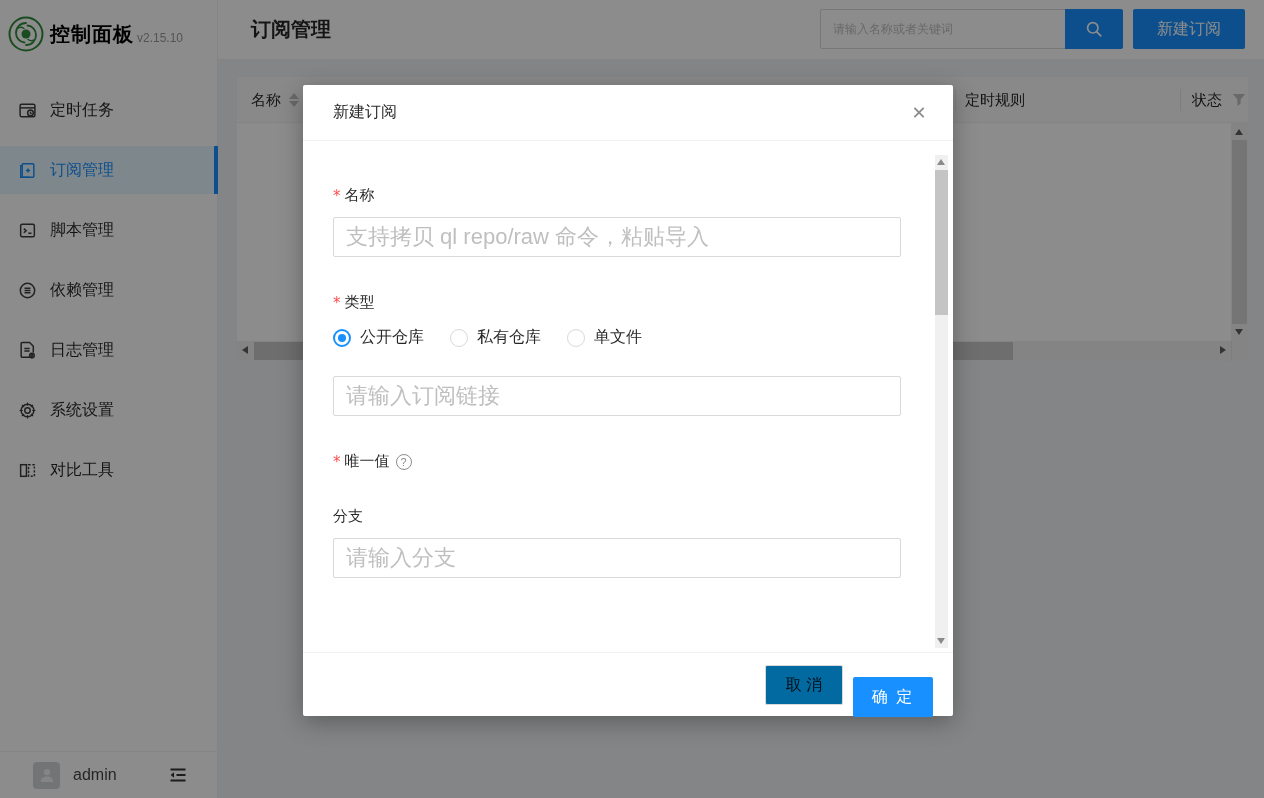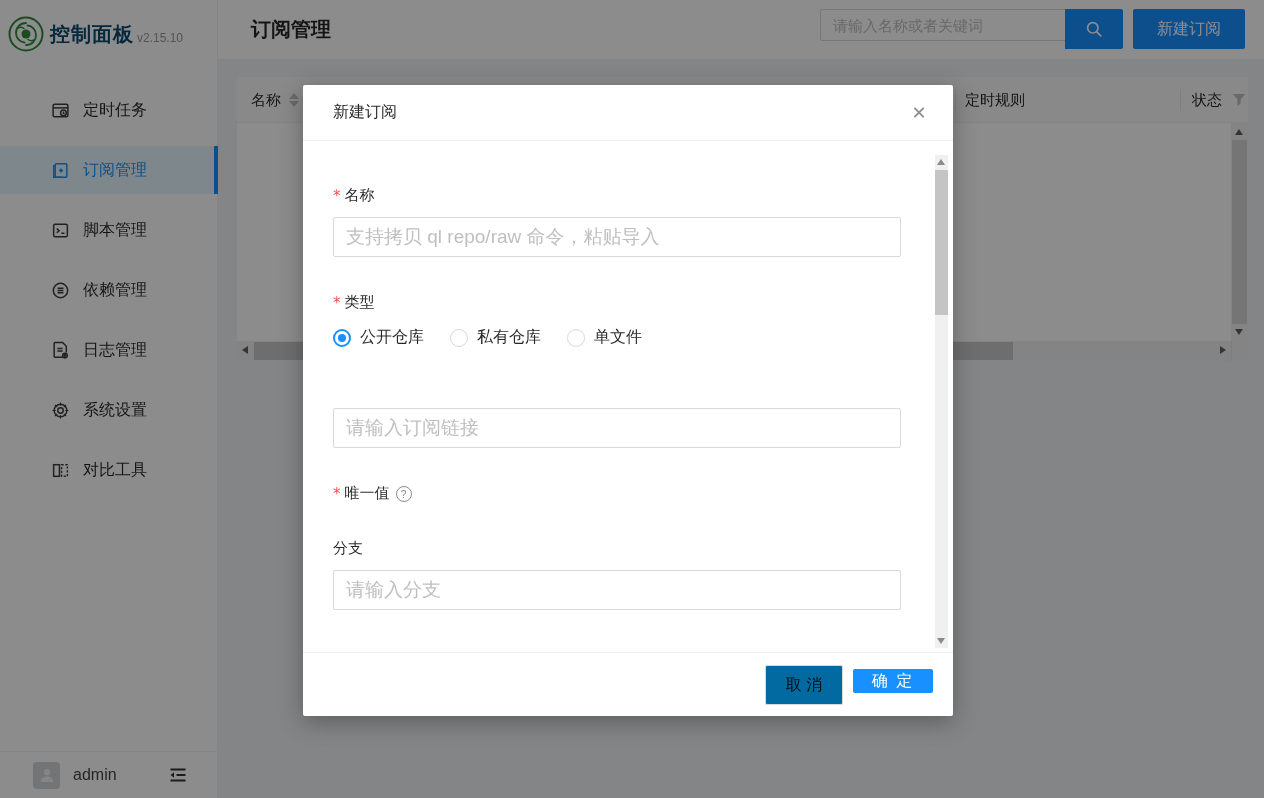--- a/index.html
+++ b/index.html
@@ -11,7 +11,7 @@
   .sidebar { position:absolute; left:0; top:0; width:218px; height:798px; background:#fff; border-right:1px solid #f0f0f0; z-index:10; }
   .brand { position:absolute; left:8px; top:16px; display:flex; align-items:center; }
   .brand-logo { width:36px; height:36px; flex:0 0 36px; }
-  .brand-title { margin-left:6px; font-size:20px; font-weight:bold; color:#0c4a6e; letter-spacing:1px; }
+  .brand-title { margin-left:6px; font-size:20px; font-weight:bold; color:#000000; letter-spacing:1px; }
   .brand-version { margin-left:3px; margin-top:8px; font-size:12px; color:#9a9a9a; }
   .nav { position:absolute; left:0; top:86px; width:218px; }
   .nav-item { position:relative; height:48px; margin-bottom:12px; display:flex; align-items:center; padding-left:51px; font-size:16px; color:rgba(0,0,0,.85); cursor:pointer; }

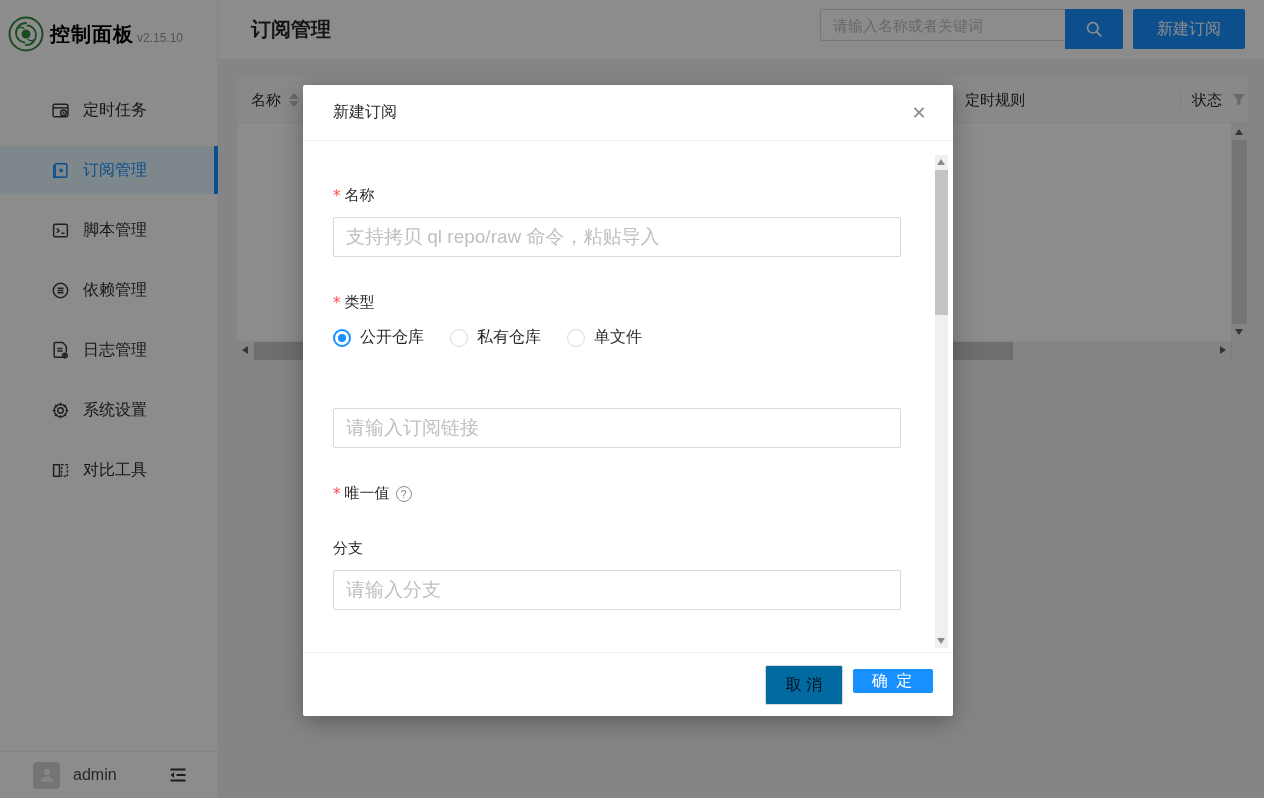--- a/index.html
+++ b/index.html
@@ -27,7 +27,7 @@
   
   .topbar { position:absolute; left:218px; top:0; width:1046px; height:60px; background:#fff; border-bottom:1px solid #f0f0f0; z-index:5; }
   .page-title { position:absolute; left:33px; top:0; line-height:59px; font-size:20px; font-weight:bold; color:rgba(0,0,0,.85); }
-  .search-input { position:absolute; left:602px; top:9px; width:245px; height:32px; border:1px solid #d9d9d9; border-right:none; border-radius:2px 0 0 2px; padding:4px 12px; font-size:15px; color:rgba(0,0,0,.85); outline:none; font-family:inherit; }
+  .search-input { position:absolute; left:602px; top:9px; width:245px; height:40px; border:1px solid #d9d9d9; border-right:none; border-radius:2px 0 0 2px; padding:4px 12px; font-size:12px; color:rgba(0,0,0,.85); outline:none; font-family:inherit; }
   .search-input::placeholder { color:#bfbfbf; }
   .search-btn { position:absolute; left:847px; top:9px; width:58px; height:40px; background:#1890ff; border:none; border-radius:0 2px 2px 0; cursor:pointer; display:flex; align-items:center; justify-content:center; }
   .create-btn { position:absolute; left:915px; top:9px; width:112px; height:40px; background:#1890ff; color:#fff; border:none; border-radius:2px; font-size:16px; cursor:pointer; font-family:inherit; }

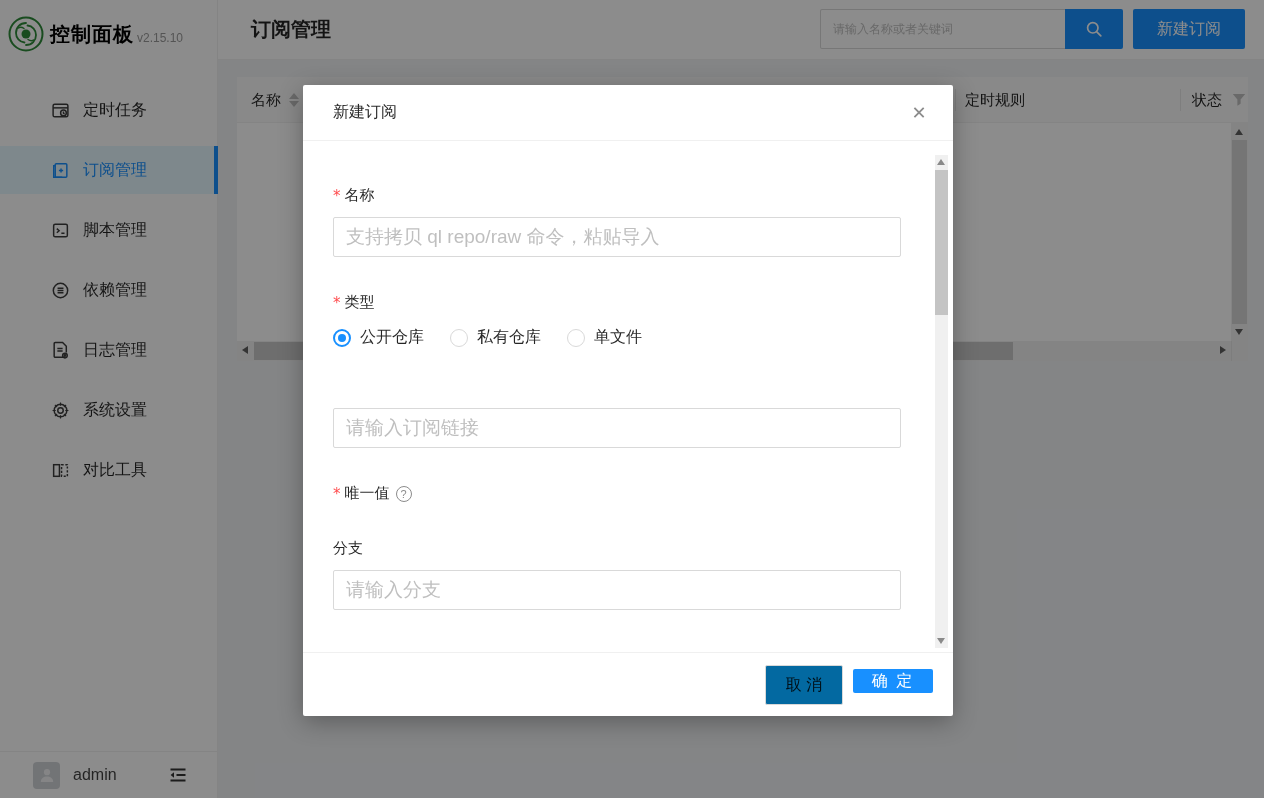--- a/index.html
+++ b/index.html
@@ -14,7 +14,7 @@
   .brand-title { margin-left:6px; font-size:20px; font-weight:bold; color:#000000; letter-spacing:1px; }
   .brand-version { margin-left:3px; margin-top:8px; font-size:12px; color:#9a9a9a; }
   .nav { position:absolute; left:0; top:86px; width:218px; }
-  .nav-item { position:relative; height:48px; margin-bottom:12px; display:flex; align-items:center; padding-left:51px; font-size:16px; color:rgba(0,0,0,.85); cursor:pointer; }
+  .nav-item { position:relative; height:48px; margin-bottom:12px; display:flex; align-items:center; padding-left:18px; font-size:16px; color:rgba(0,0,0,.85); cursor:pointer; }
   .nav-item .nav-icon { width:19px; height:19px; margin-right:13px; color:#3c3c3c; flex:0 0 19px; }
   .nav-item.active { background:#e6f7ff; color:#1890ff; }
   .nav-item.active .nav-icon { color:#1890ff; }

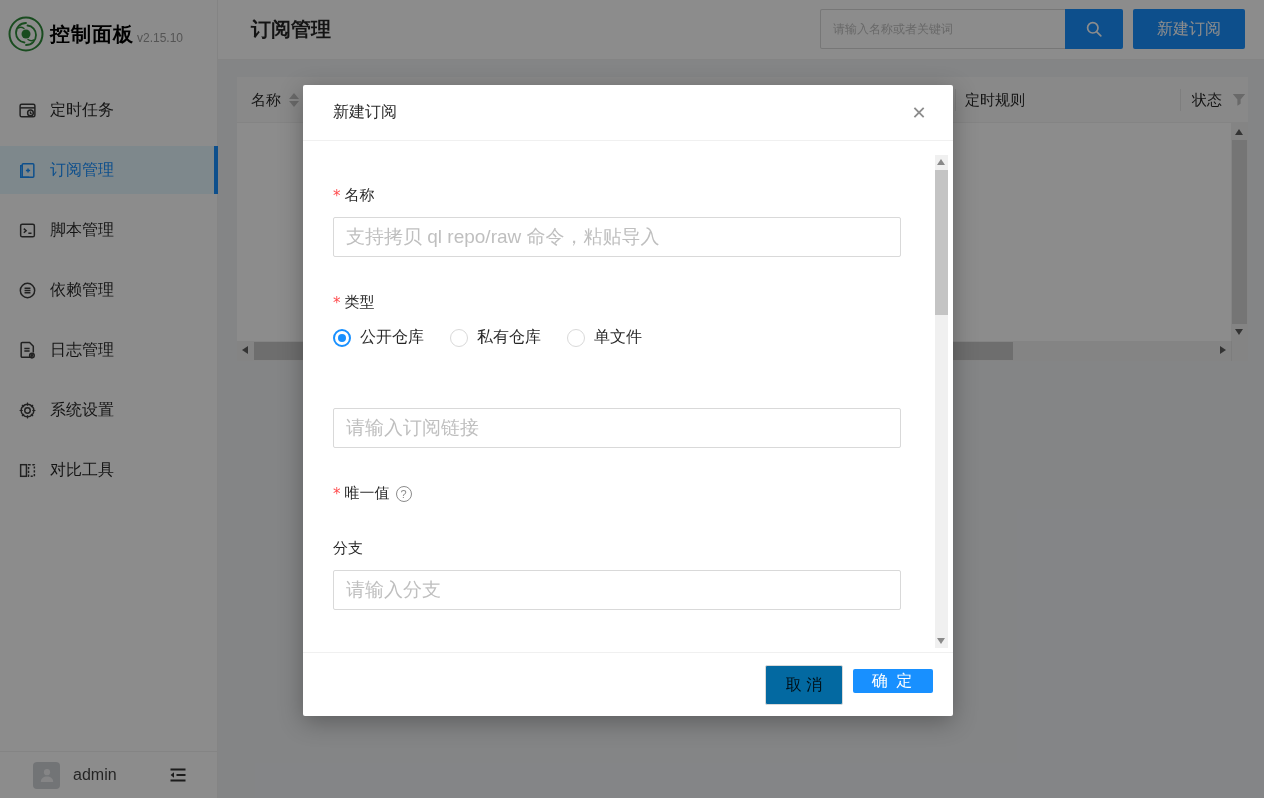--- a/index.html
+++ b/index.html
@@ -68,7 +68,7 @@
   .field.mb-lg { margin-bottom:60px; }
   .field-label { font-size:15px; color:rgba(0,0,0,.85); margin-bottom:12px; display:flex; align-items:center; }
   .field-label.req::before { content:"*"; color:#ff4d4f; font-size:15px; margin-right:4px; font-family:"DejaVu Sans",sans-serif; }
-  .text-input { width:568px; height:40px; border:1px solid #d9d9d9; border-radius:2px; padding:0 12px; font-size:19px; color:rgba(0,0,0,.85); outline:none; font-family:inherit; }
+  .text-input { width:568px; height:40px; border:1px solid #d9d9d9; border-radius:2px; padding:0 12px; font-size:22px; color:rgba(0,0,0,.85); outline:none; font-family:inherit; }
   .text-input::placeholder { color:#bfbfbf; }
   .radio-group { display:flex; align-items:flex-end; height:24px; }
   .radio { display:flex; align-items:center; margin-right:26px; cursor:pointer; }

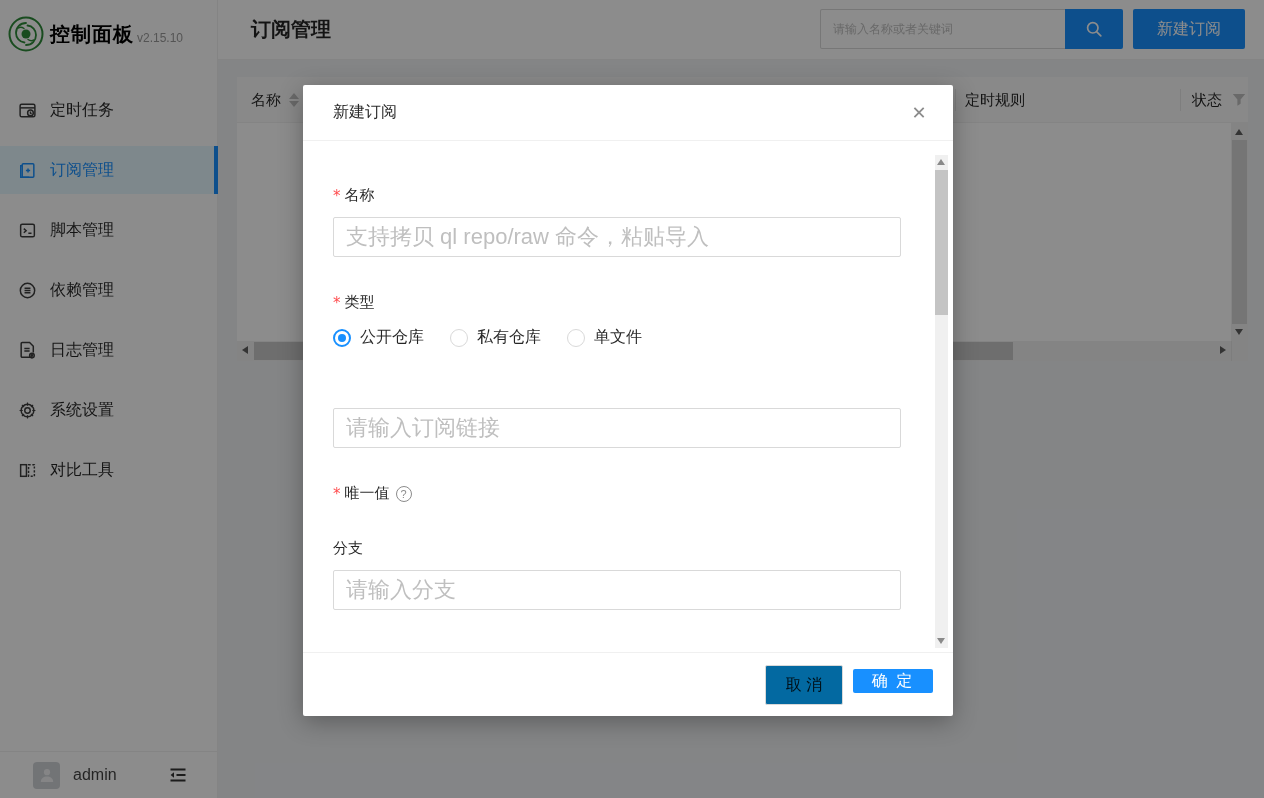--- a/index.html
+++ b/index.html
@@ -65,7 +65,7 @@
   .modal-close { position:absolute; right:22px; top:16px; width:24px; height:24px; border:none; background:none; font-size:18px; color:#8c8c8c; cursor:pointer; line-height:24px; text-align:center; font-family:inherit; }
   .modal-body { position:absolute; left:0; top:57px; width:100%; height:510px; overflow:hidden; padding:44px 52px 0 30px; }
   .field { margin-bottom:36px; }
-  .field.mb-lg { margin-bottom:60px; }
+  .field.mb-lg { margin-bottom:28px; }
   .field-label { font-size:15px; color:rgba(0,0,0,.85); margin-bottom:12px; display:flex; align-items:center; }
   .field-label.req::before { content:"*"; color:#ff4d4f; font-size:15px; margin-right:4px; font-family:"DejaVu Sans",sans-serif; }
   .text-input { width:568px; height:40px; border:1px solid #d9d9d9; border-radius:2px; padding:0 12px; font-size:22px; color:rgba(0,0,0,.85); outline:none; font-family:inherit; }

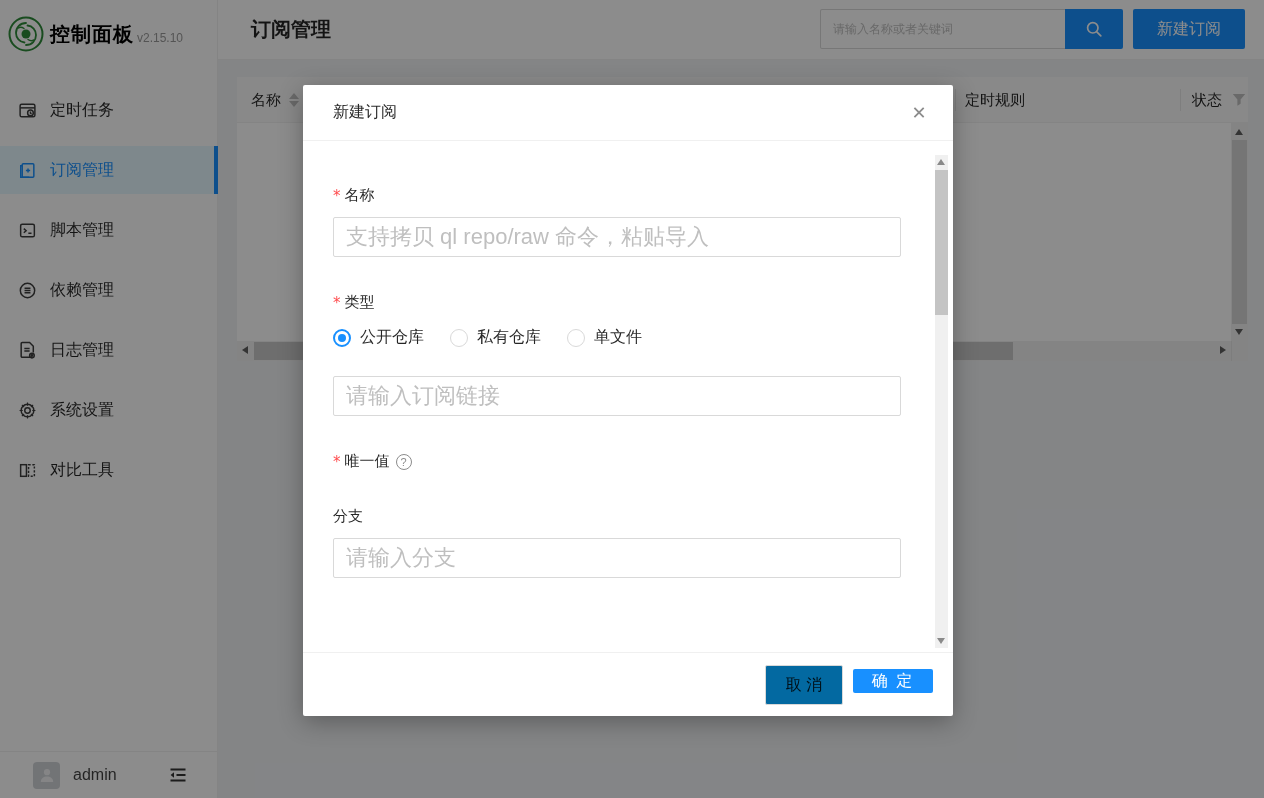--- a/index.html
+++ b/index.html
@@ -83,7 +83,7 @@
   .modal-scrollbar .mthumb { position:absolute; left:0; width:13px; top:15px; height:145px; background:#c4c4c4; }
   .modal-footer { position:absolute; left:0; bottom:0; width:100%; height:64px; border-top:1px solid #f0f0f0; }
   .btn-cancel { position:absolute; right:110px; top:12px; width:78px; height:40px; background:#0369a1; border:1px solid #d9d9d9; border-radius:2px; font-size:16px; color:rgba(0,0,0,.85); cursor:pointer; font-family:inherit; }
-  .btn-ok { position:absolute; right:20px; top:16px; width:80px; height:24px; background:#1890ff; border:none; border-radius:2px; font-size:16px; color:#fff; cursor:pointer; font-family:inherit; letter-spacing:2px; }
+  .btn-ok { position:absolute; right:20px; top:24px; width:80px; height:40px; background:#1890ff; border:none; border-radius:2px; font-size:16px; color:#fff; cursor:pointer; font-family:inherit; letter-spacing:2px; }
   svg { display:block; }
 </style>
 </head>

